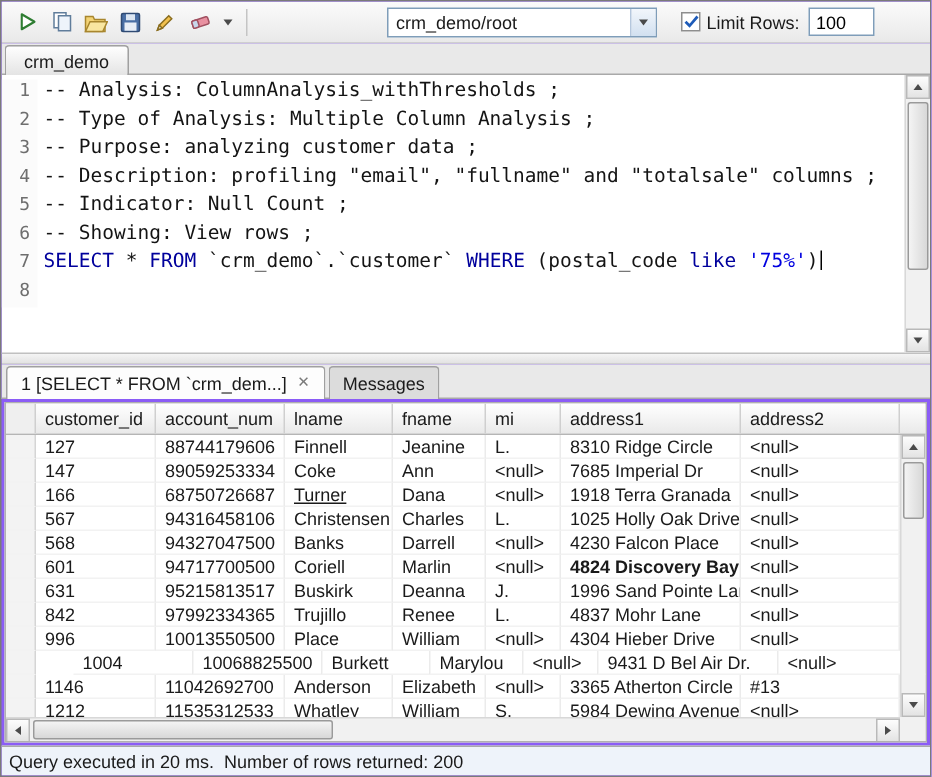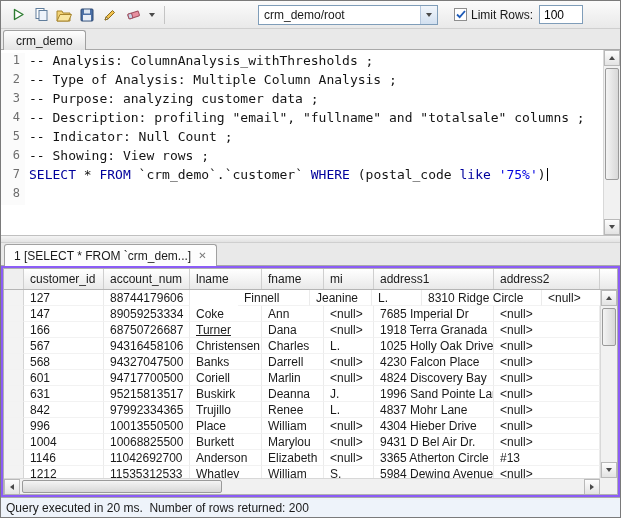--- a/index.html
+++ b/index.html
@@ -184,6 +184,9 @@
       <span>1 [SELECT * FROM `crm_dem...]</span>
       <span class="rclose">✕</span>
     </div>
+    <div class="rtab">
+      <span>Messages</span>
+    </div>
   </div>
 
   <div class="results-body">

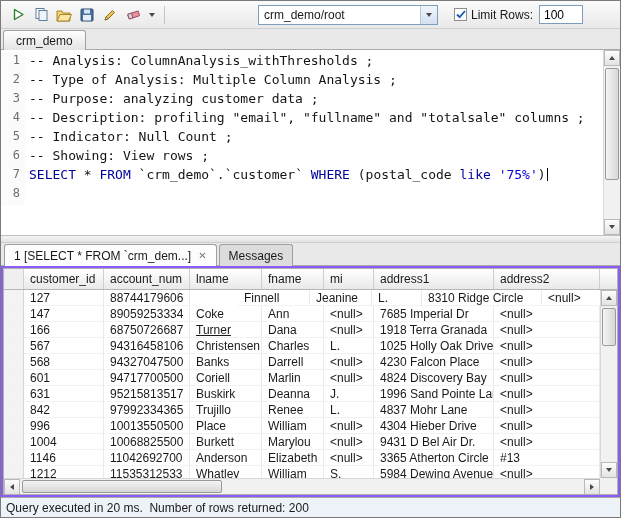--- a/index.html
+++ b/index.html
@@ -205,7 +205,7 @@
           <div class="dcell gutter-cell" style="width: 20px;"></div>
           <div class="dcell" style="width: 80px;">127</div>
           <div class="dcell" style="width: 86px;">88744179606</div>
-          <div class="dcell" style="width: 72px; margin-left: 48px;">Finnell</div>
+          <div class="dcell" style="width: 72px;">Finnell</div>
           <div class="dcell" style="width: 62px;">Jeanine</div>
           <div class="dcell" style="width: 50px;">L.</div>
           <div class="dcell" style="width: 120px;">8310 Ridge Circle</div>

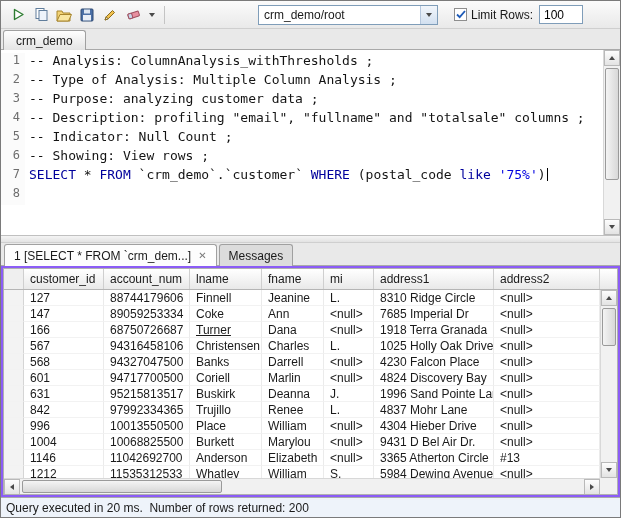--- a/index.html
+++ b/index.html
@@ -258,7 +258,7 @@
           <div class="dcell" style="width: 72px;">Coriell</div>
           <div class="dcell" style="width: 62px;">Marlin</div>
           <div class="dcell" style="width: 50px;">&lt;null&gt;</div>
-          <div class="dcell" style="width: 120px;">4824 Discovery Bay</div>
+          <div class="dcell" style="width: 120px; font-weight: bold;">4824 Discovery Bay</div>
           <div class="dcell" style="width: 106px;">&lt;null&gt;</div>
         </div>
         <div class="drow">

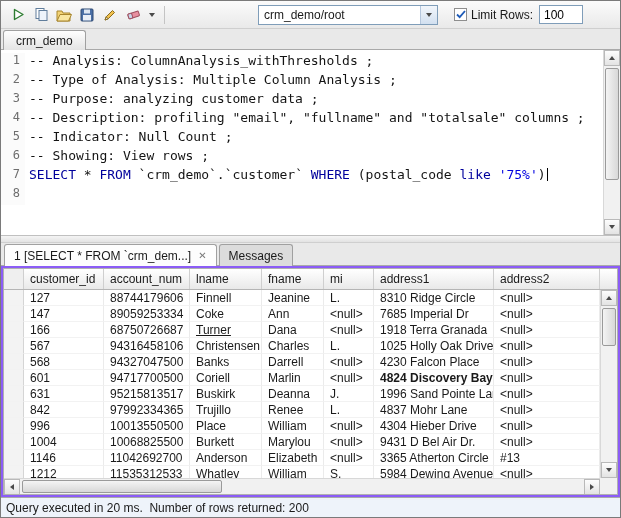--- a/index.html
+++ b/index.html
@@ -293,7 +293,7 @@
         </div>
         <div class="drow">
           <div class="dcell gutter-cell" style="width: 20px;"></div>
-          <div class="dcell" style="width: 80px;">1004</div>
+          <div class="dcell" style="width: 80px; margin-left: 25px;">1004</div>
           <div class="dcell" style="width: 86px;">10068825500</div>
           <div class="dcell" style="width: 72px;">Burkett</div>
           <div class="dcell" style="width: 62px;">Marylou</div>

